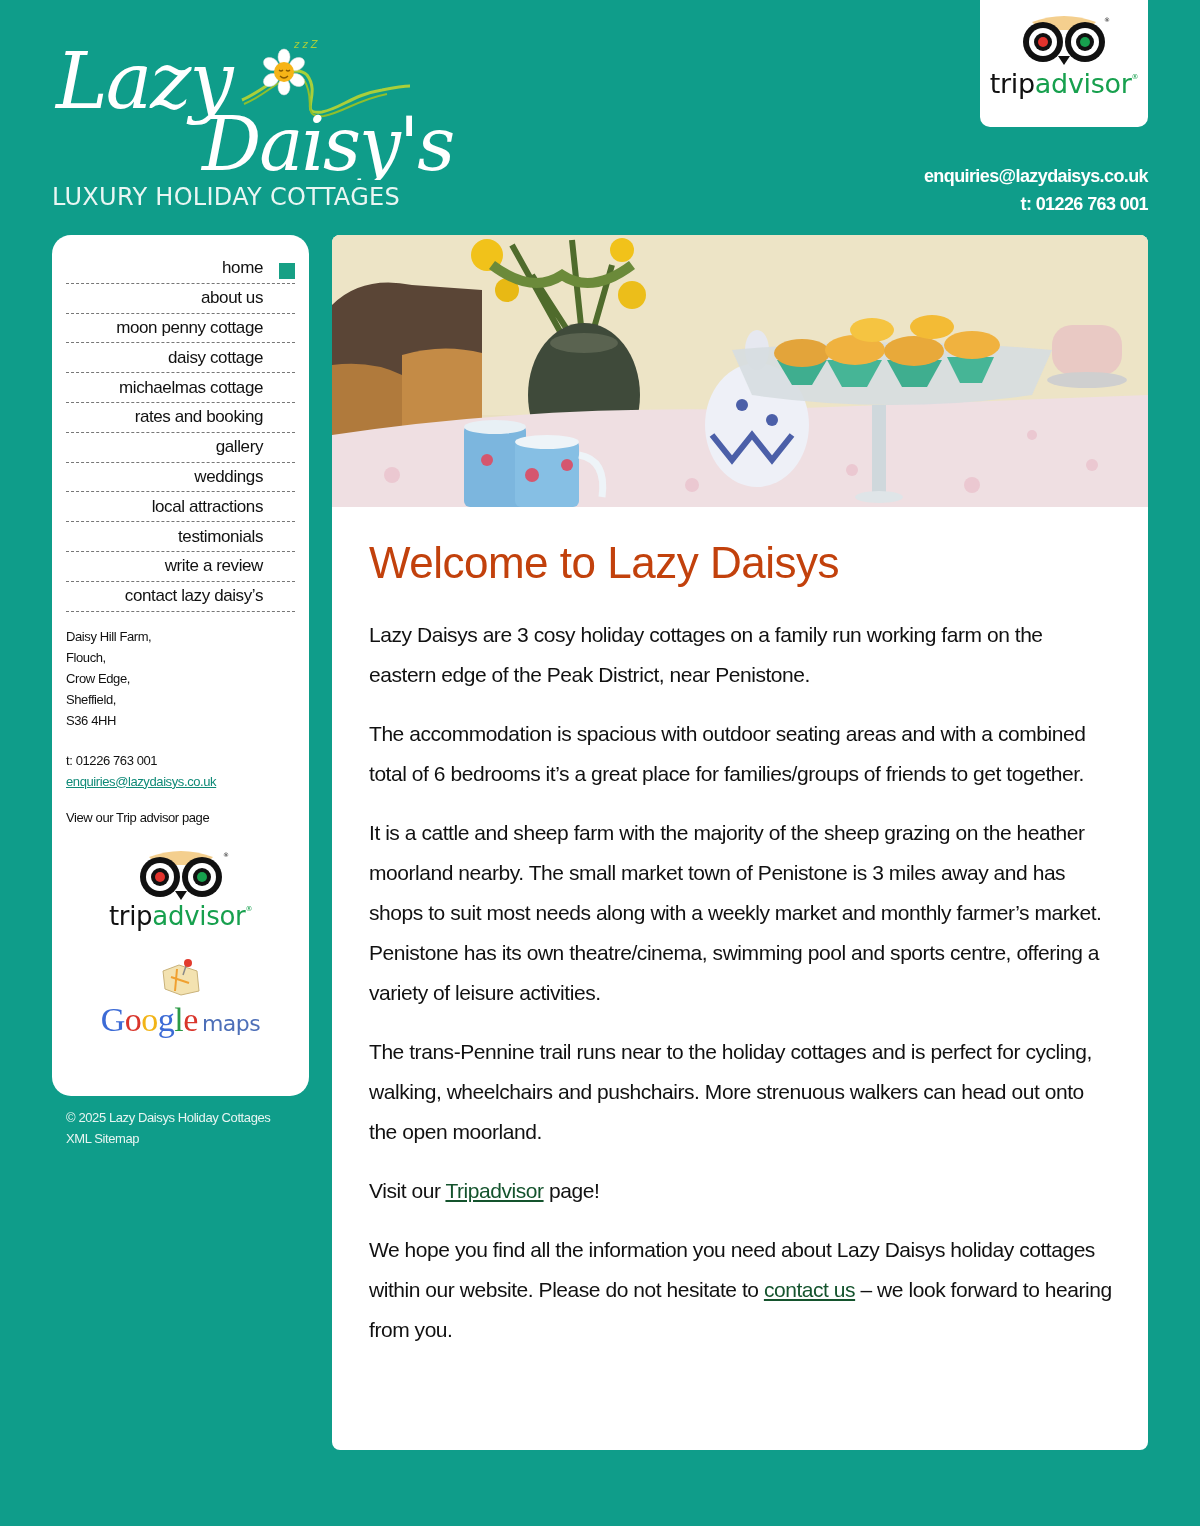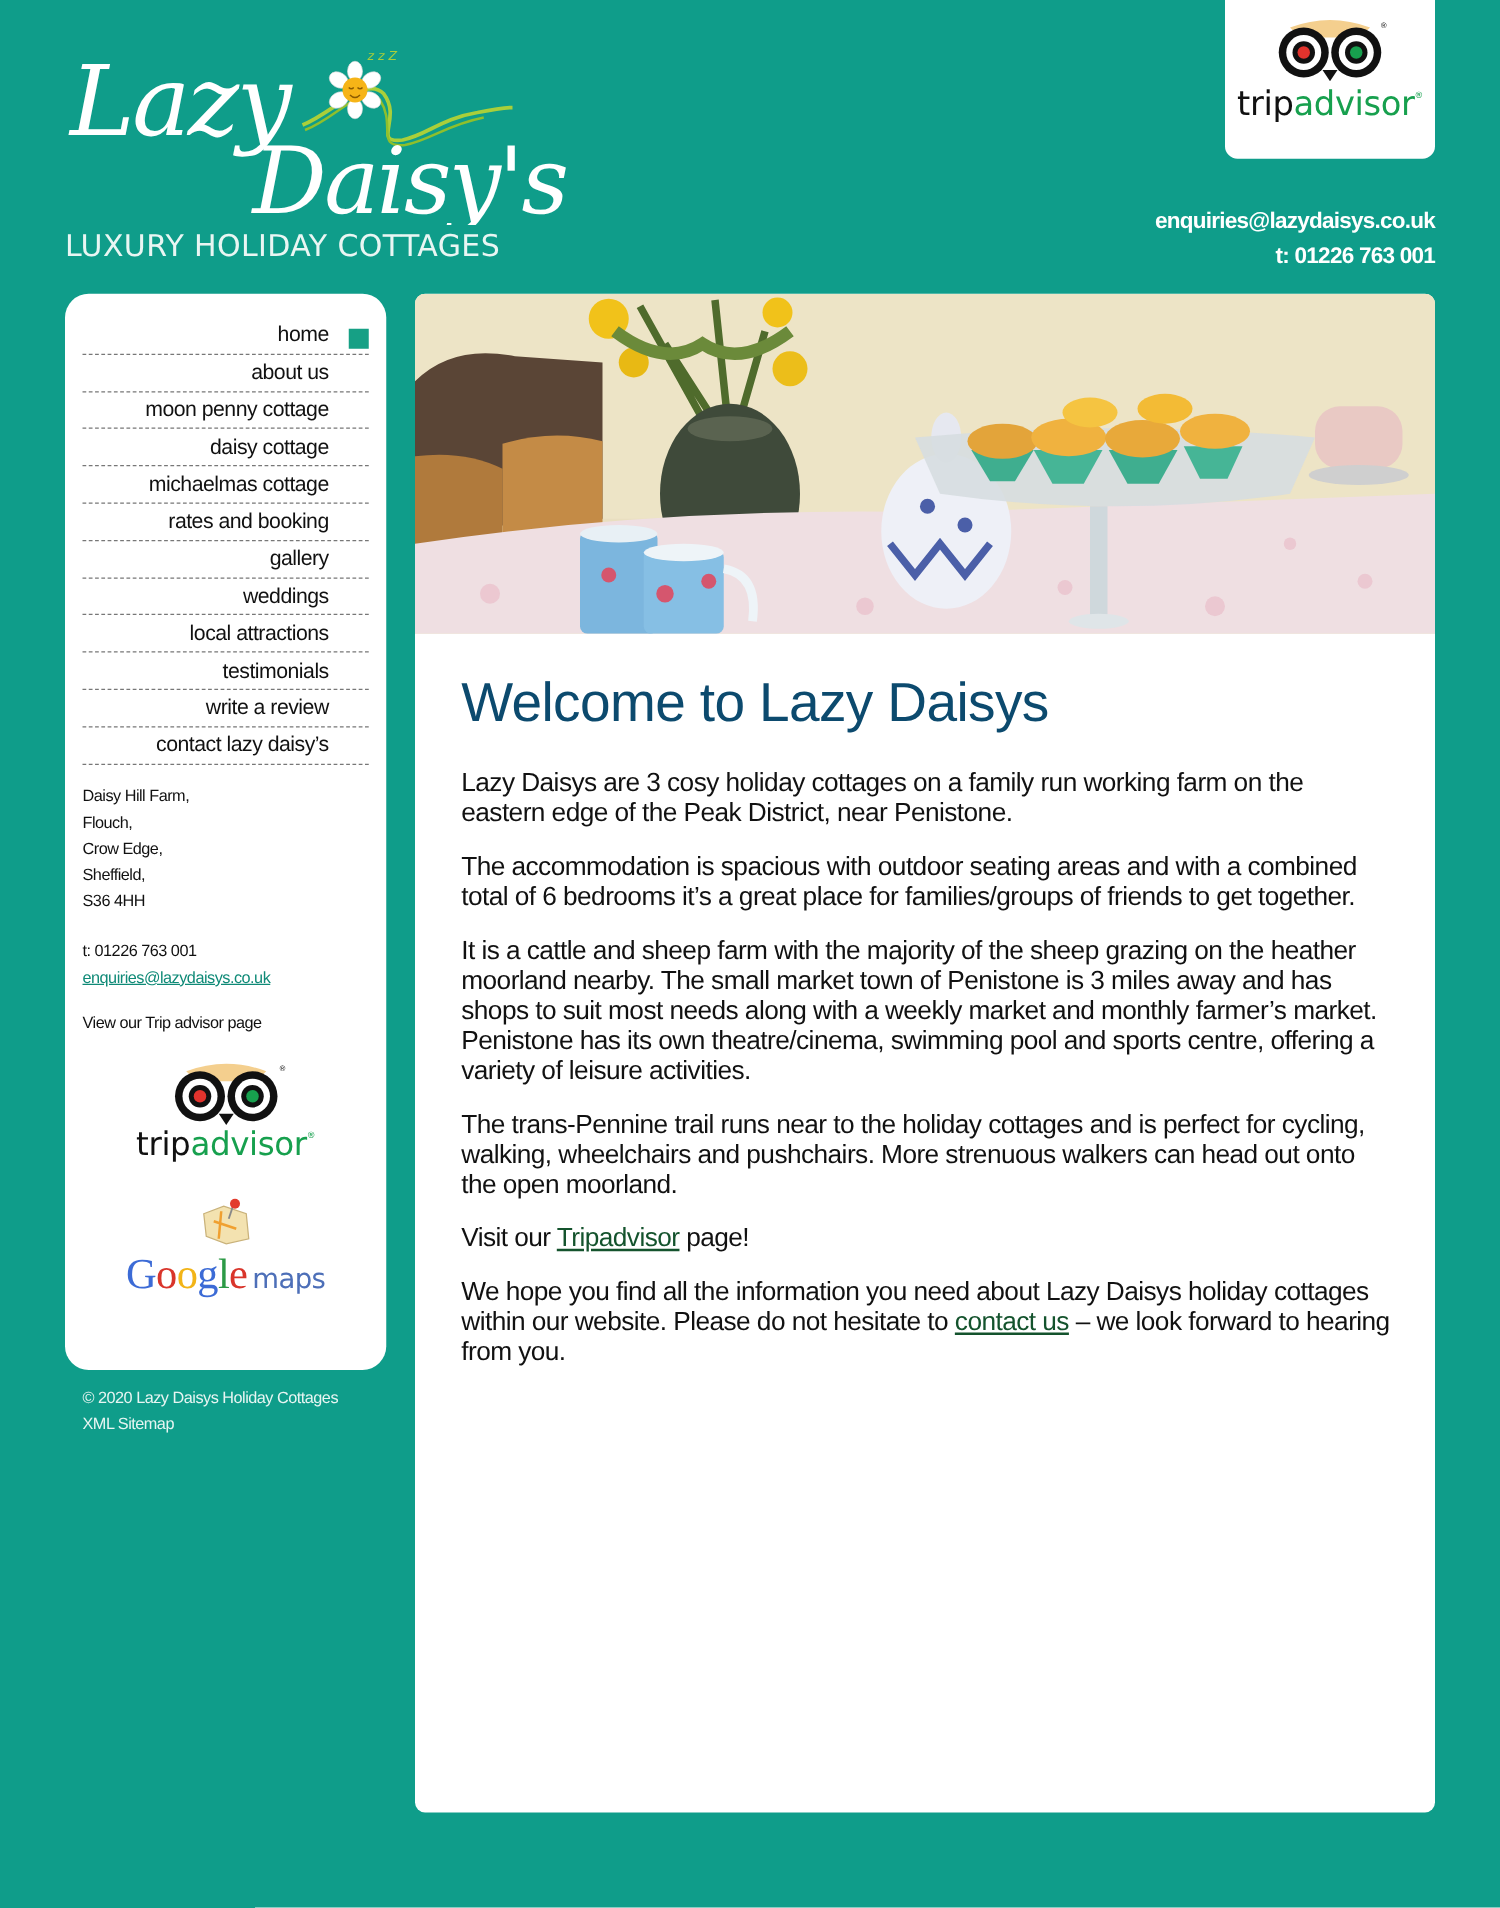--- a/index.html
+++ b/index.html
@@ -75,7 +75,7 @@
   .hero { width: 816px; height: 272px; display: block; }
   .content { padding: 30px 36px 0 37px; }
   .content h1 {
-    color: #0c4a6e; font-weight: normal; font-size: 44px; letter-spacing: -0.5px;
+    color: #c2410c; font-weight: normal; font-size: 44px; letter-spacing: -0.5px;
     line-height: 52px; margin-bottom: 26px;
   }
   .content p {

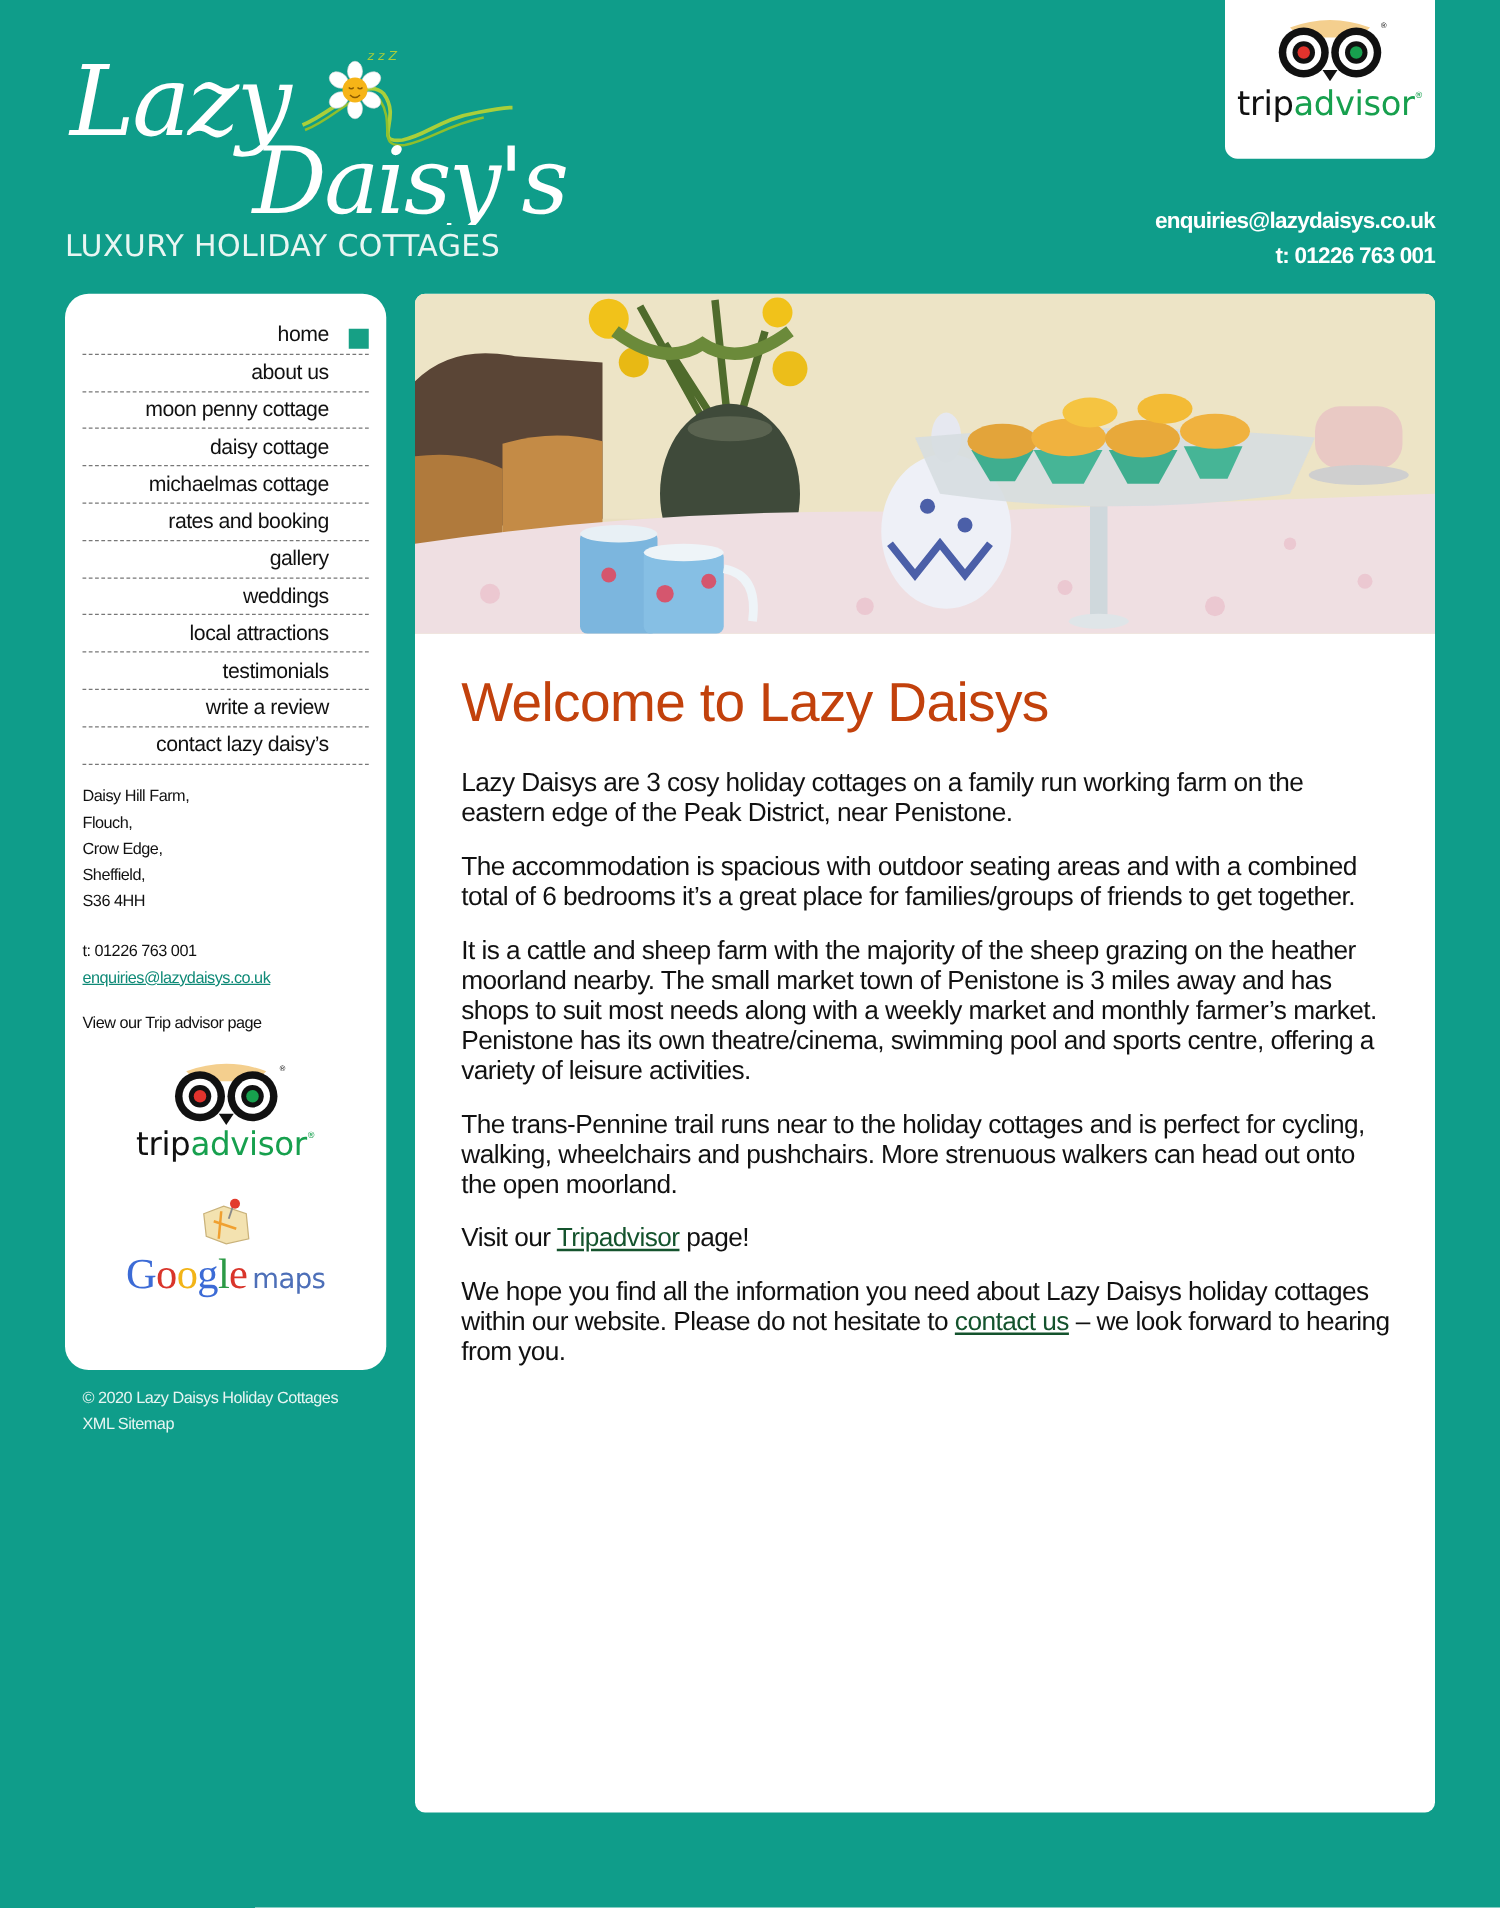--- a/index.html
+++ b/index.html
@@ -79,7 +79,7 @@
     line-height: 52px; margin-bottom: 26px;
   }
   .content p {
-    font-size: 21px; line-height: 24px; letter-spacing: -0.45px; margin-bottom: 19px; color: #111;
+    font-size: 21px; line-height: 40px; letter-spacing: -0.45px; margin-bottom: 19px; color: #111;
   }
   .content p a { color: #14532d; text-decoration: underline; }
 </style>

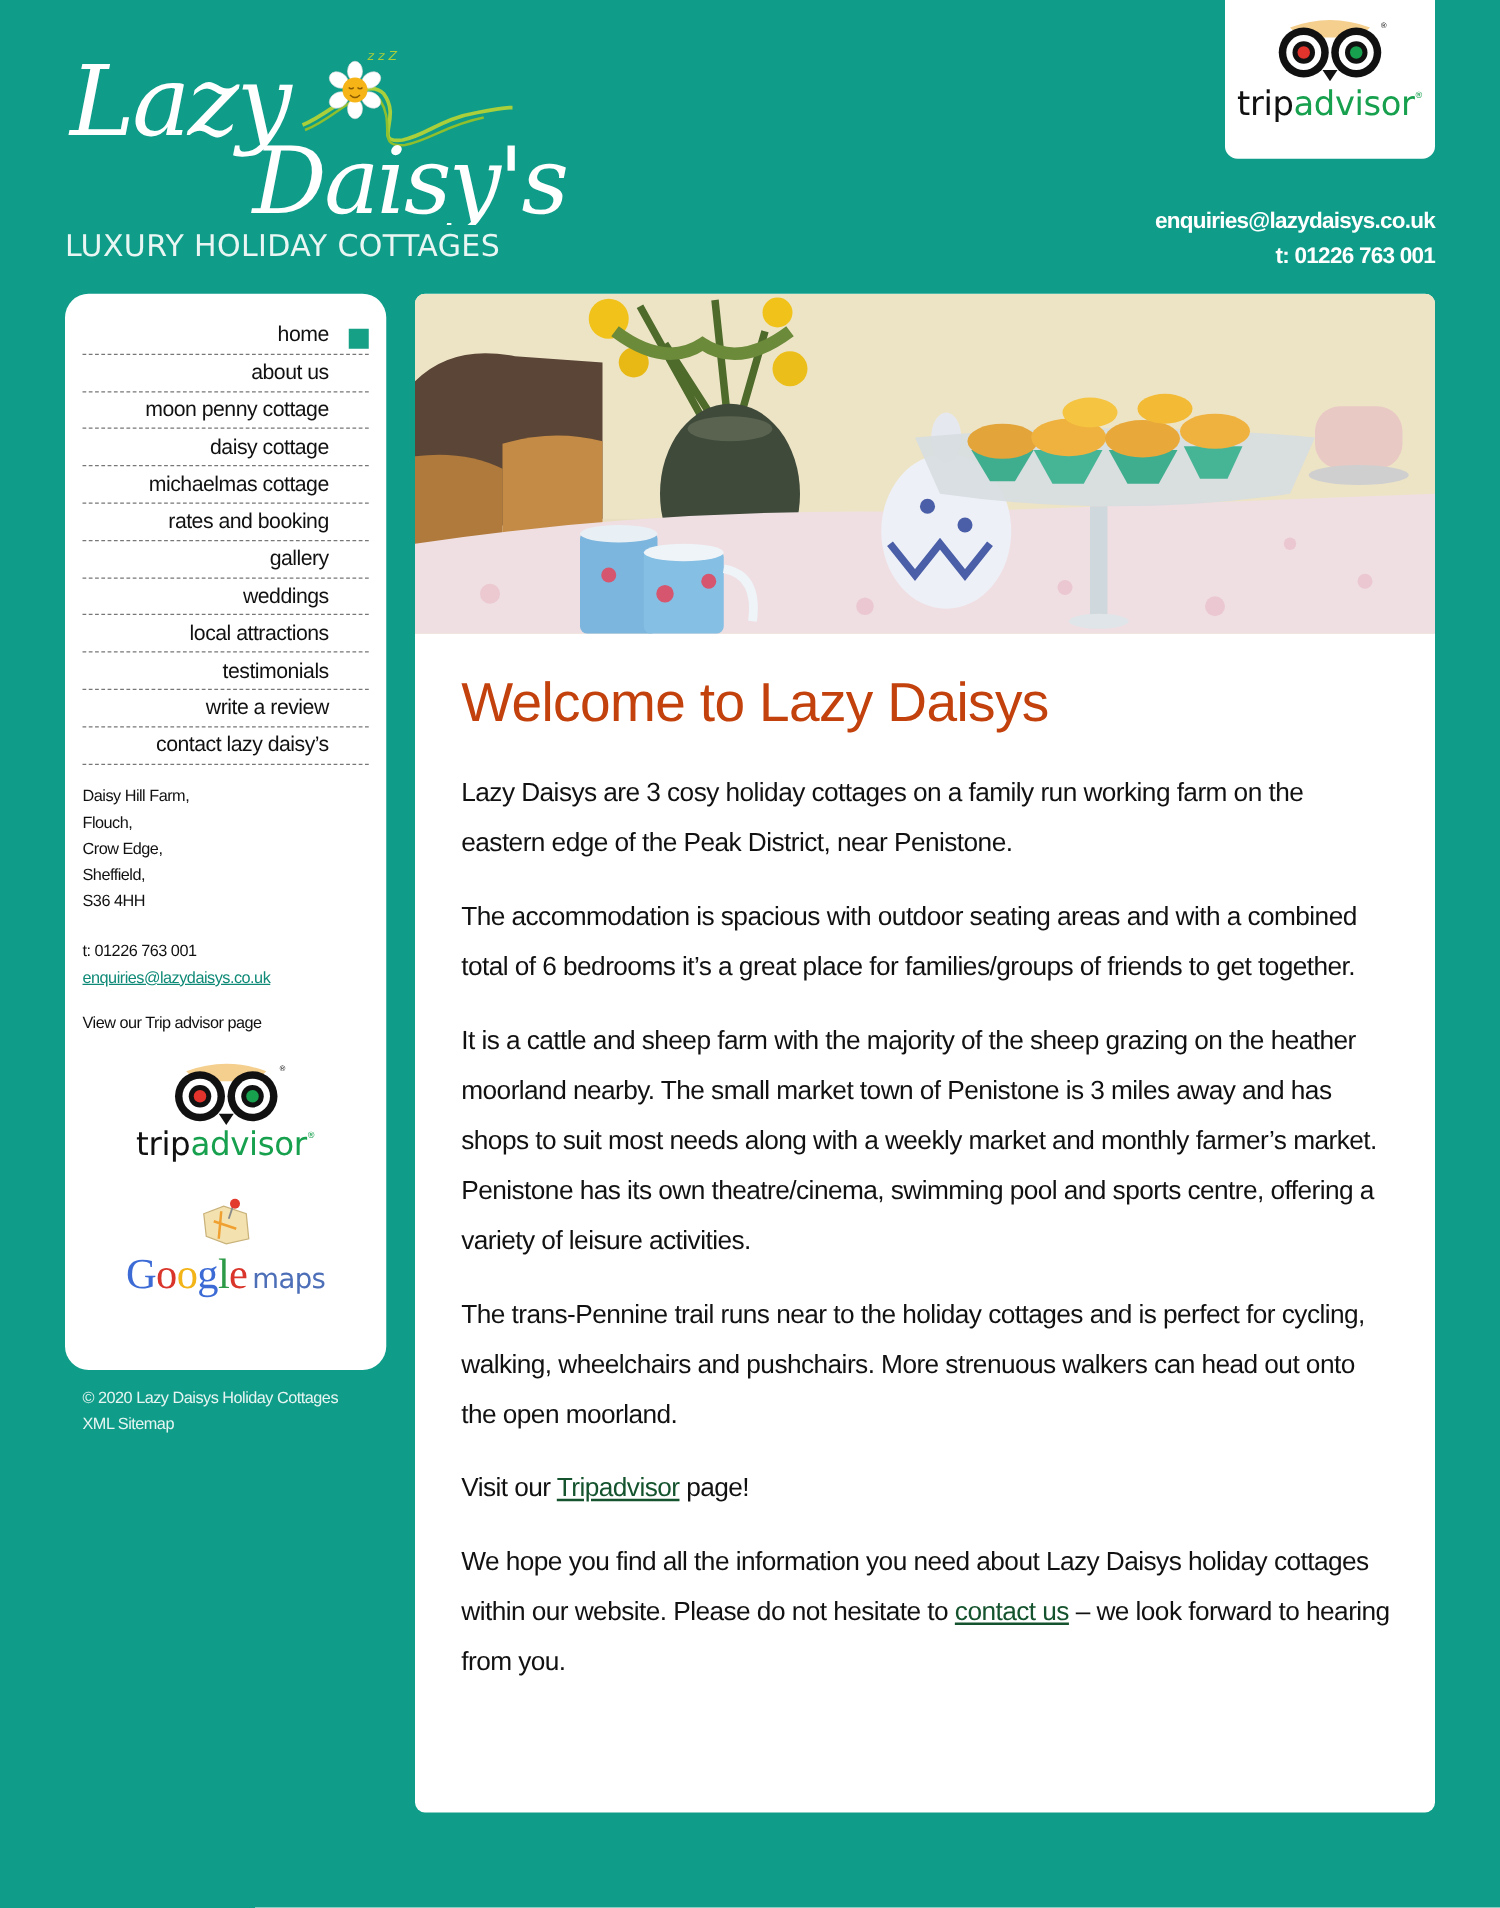--- a/index.html
+++ b/index.html
@@ -223,7 +223,7 @@
 </aside>
 
 <div class="footer">
-  <div>© 2020 Lazy Daisys Holiday Cottages</div>
+  <div>© 2025 Lazy Daisys Holiday Cottages</div>
   <div><a href="#">XML Sitemap</a></div>
 </div>
 

